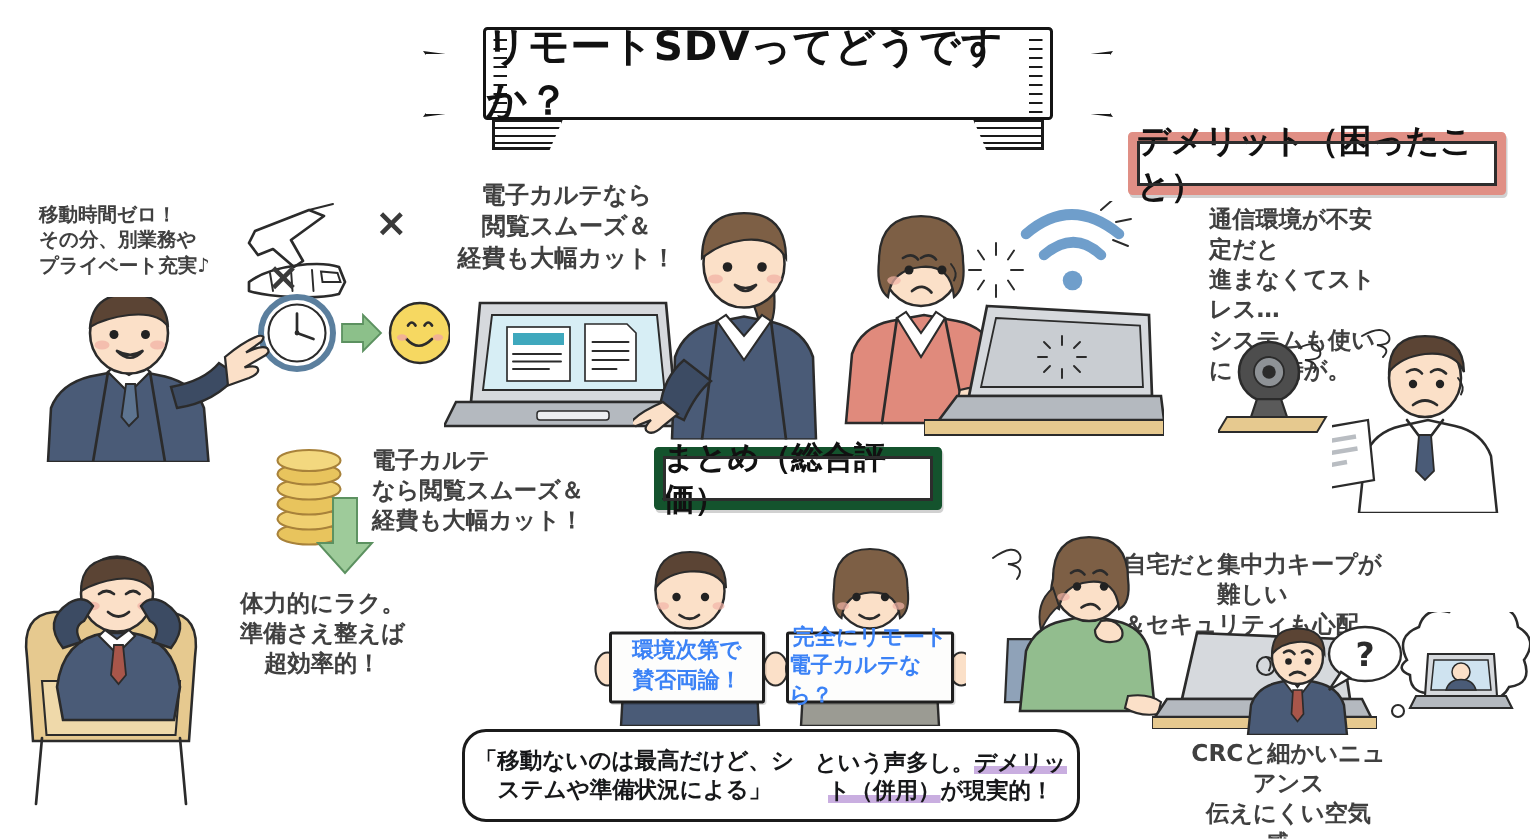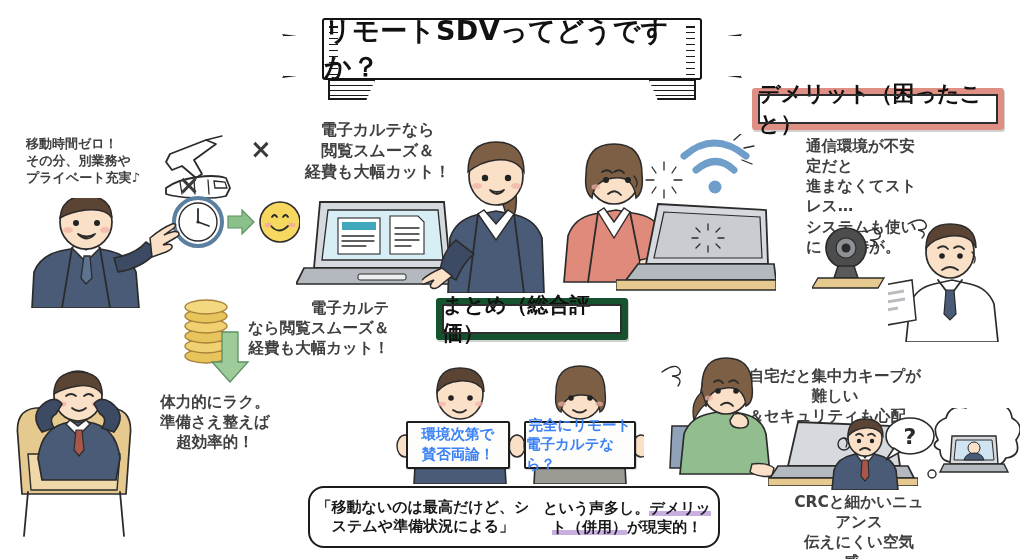--- a/index.html
+++ b/index.html
@@ -70,7 +70,7 @@
   .t-travel   { left: 26px;  top: 136px; font-size: 13px; }
   .t-chart1   { left: 305px; top: 120px; font-size: 16px; text-align: center; }
   .t-comm     { left: 806px; top: 136px; font-size: 15.5px; }
-  .t-coins    { left: 248px; top: 298px; font-size: 15.5px; text-align: right; font-family: Liberation Serif, serif; }
+  .t-coins    { left: 248px; top: 298px; font-size: 15.5px; text-align: left; font-family: Liberation Serif, serif; }
   .t-body     { left: 160px; top: 392px; font-size: 15.5px; text-align: center; }
   .t-paper    { left: 652px; top: 286px; font-size: 15.5px; text-align: center; }
   .t-home     { left: 744px; top: 366px; font-size: 15.5px; text-align: center; }

